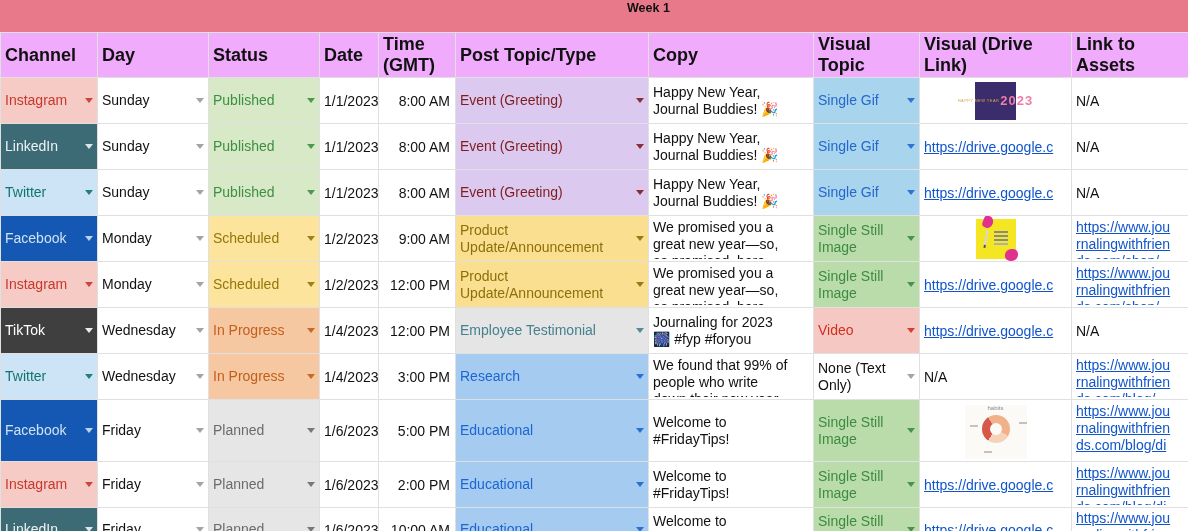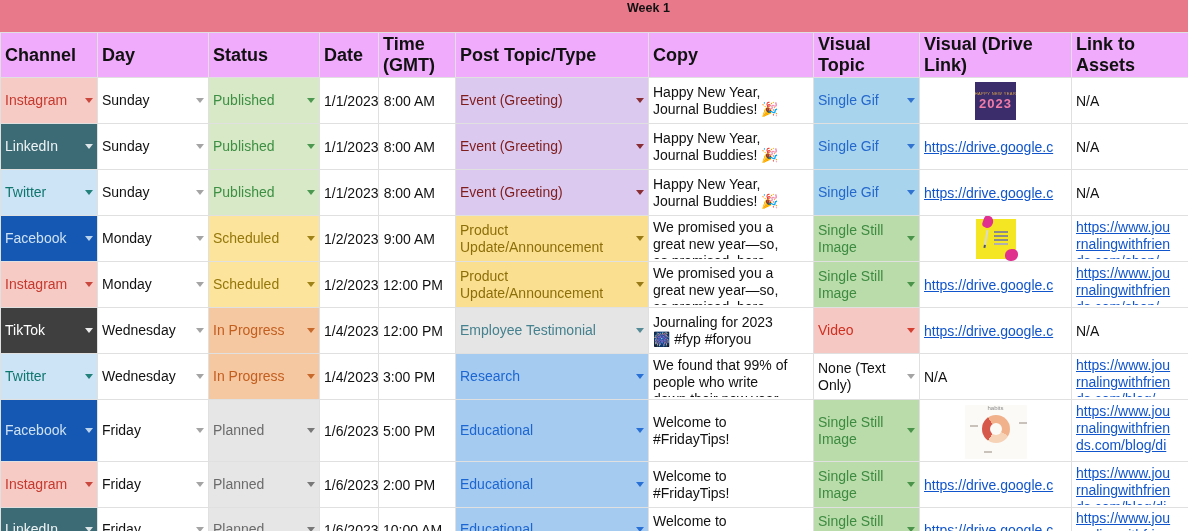--- a/index.html
+++ b/index.html
@@ -23,7 +23,7 @@
   .nowrap{white-space:nowrap;display:block;overflow:hidden;}
   .brk{white-space:pre-line;line-height:17px;word-break:break-all;display:block;}
   .datecell{white-space:nowrap;padding:1px 0 1px 4px;}
-  .timecell{text-align:right;padding-right:20px;white-space:nowrap;}
+  .timecell{text-align:right;padding-right:5px;white-space:nowrap;}
   .copycell{line-height:17px;}
   
   .ch-instagram{background:#f6cac5;color:#c5392e;}

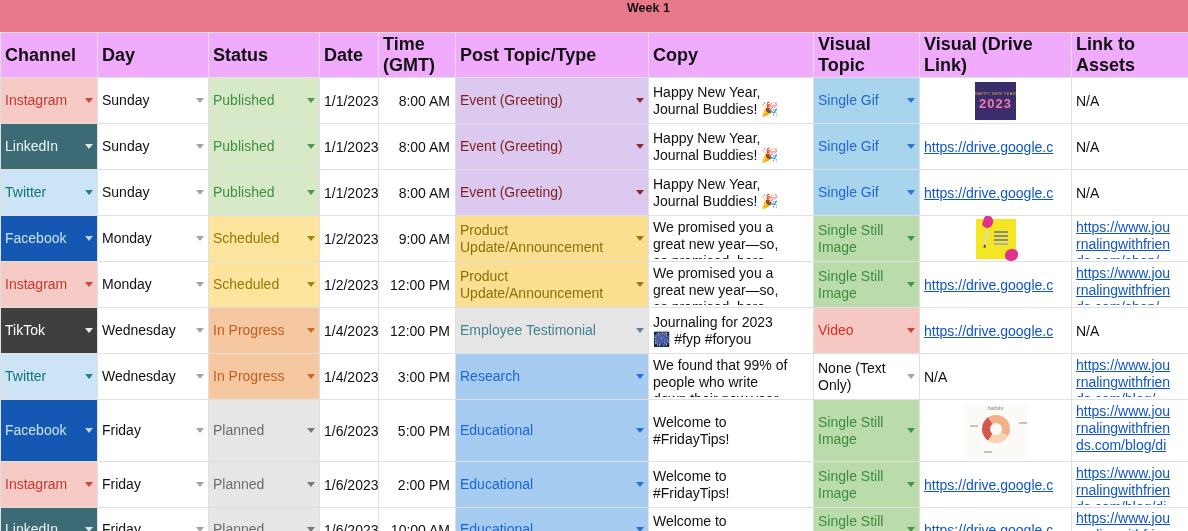--- a/index.html
+++ b/index.html
@@ -49,7 +49,7 @@
   .viscell{text-align:left;}
   
   .thumb{margin:0 auto;}
-  .ny{width:41px;height:38px;background:#3b2c6b;display:flex;flex-direction:column;
+  .ny{width:41px;height:38px;background:#3b2c6b;display:flex;flex-direction:row;
       align-items:center;justify-content:center;gap:1px;}
   .ny-top{font-size:4px;color:#d9a74a;letter-spacing:.4px;white-space:nowrap;}
   .ny-year{font-size:13px;font-weight:700;color:#f07ca8;line-height:1;letter-spacing:1px;}

